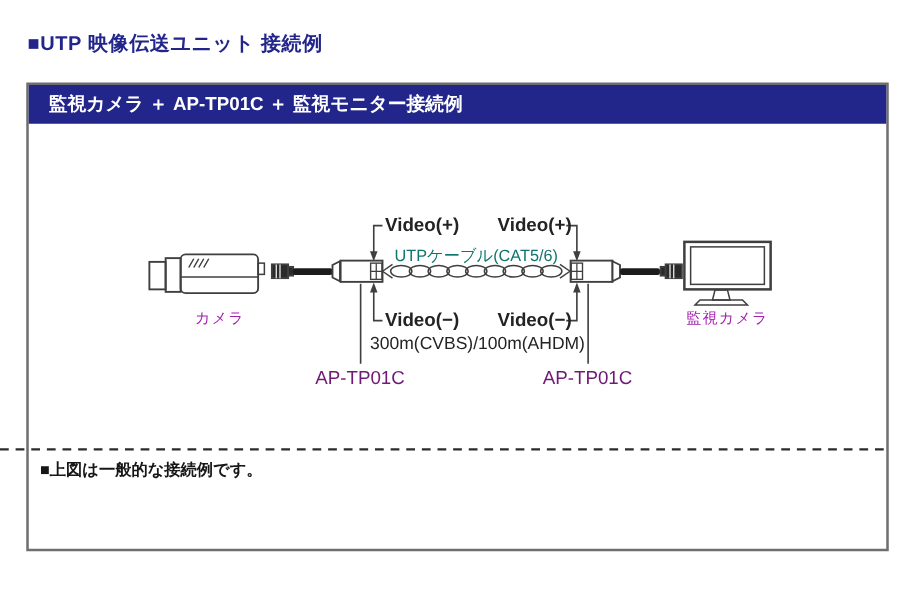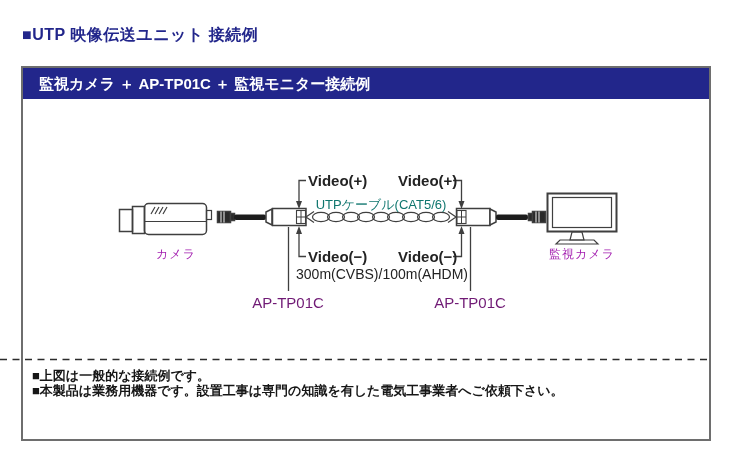--- a/index.html
+++ b/index.html
@@ -142,7 +142,6 @@
 
   <div class="notes">
     <div class="note-line">■上図は一般的な接続例です。</div>
-    <div class="note-line">■本製品は業務用機器です。設置工事は専門の知識を有した電気工事業者へご依頼下さい。</div>
   </div>
 
 </div>

